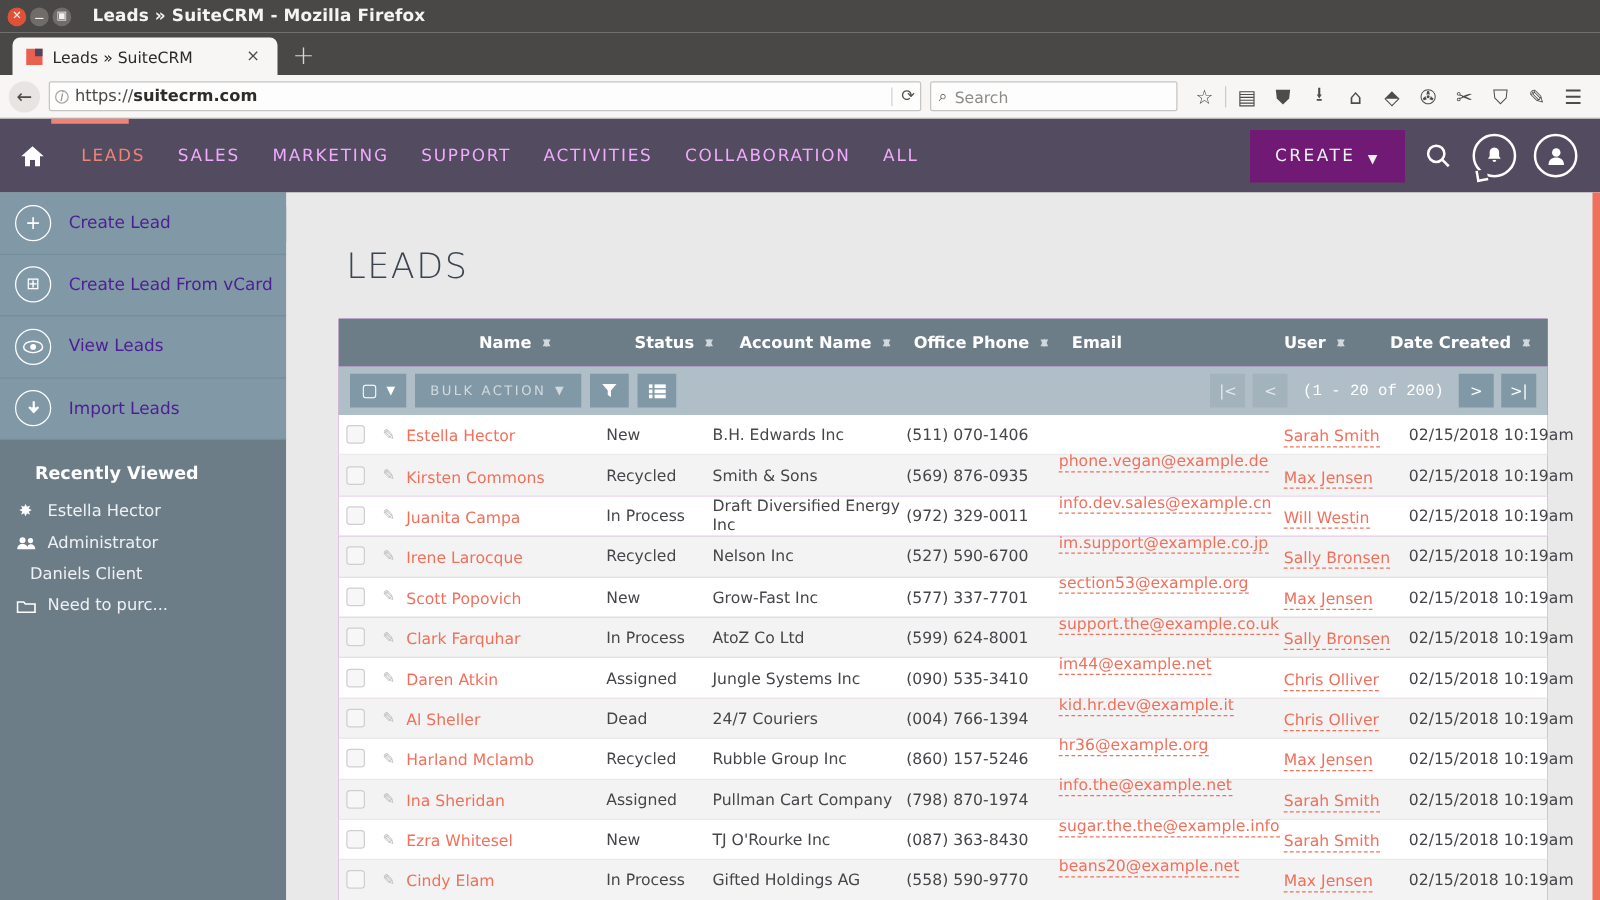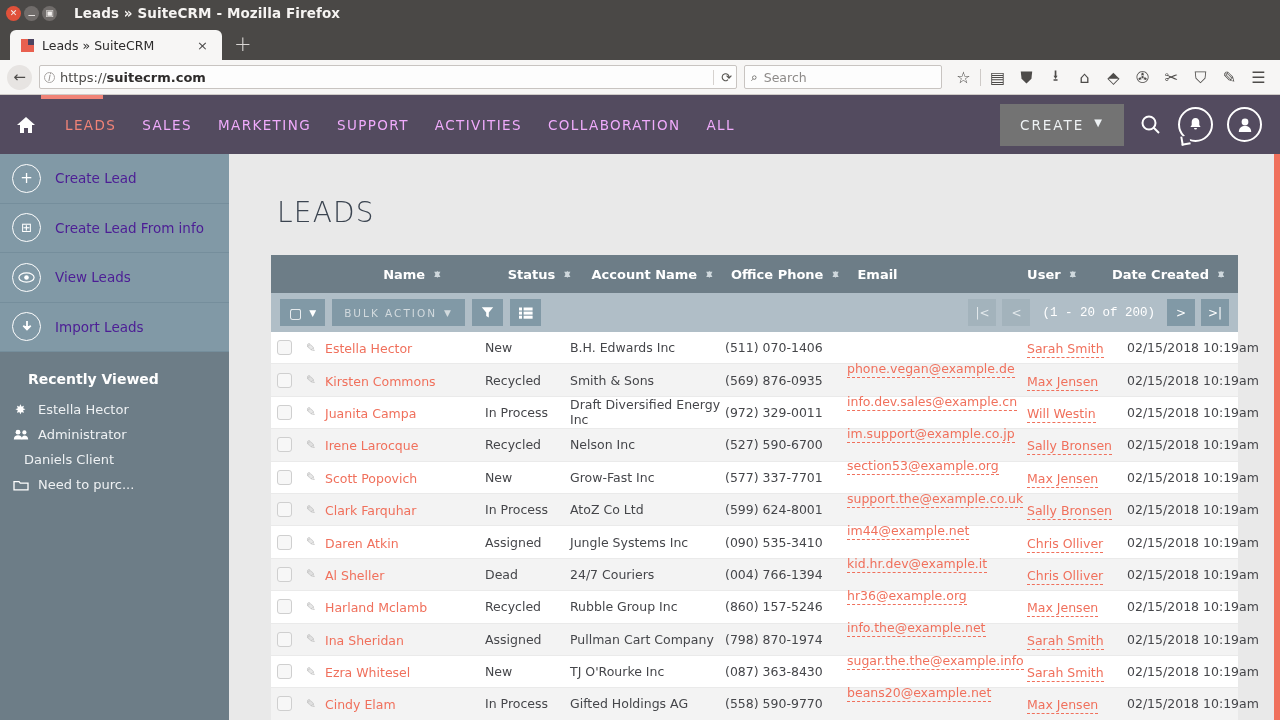--- a/index.html
+++ b/index.html
@@ -80,8 +80,8 @@
   .crm-nav-item.active { color: #f08377; }
   .crm-nav-right { margin-left: auto; display: flex; align-items: center; gap: 14px; padding-right: 18px; }
   .create-btn {
-    background: #737373; color: #eef2f4; font-size: 13.5px; letter-spacing: 2px;
-    padding: 13px 20px; display: flex; align-items: flex-start; gap: 10px;
+    background: #701a75; color: #eef2f4; font-size: 13.5px; letter-spacing: 2px;
+    padding: 13px 20px; display: flex; align-items: flex-end; gap: 10px;
   }
   .circ-ico {
     width: 35px; height: 35px; border-radius: 50%; border: 2px solid #fff;

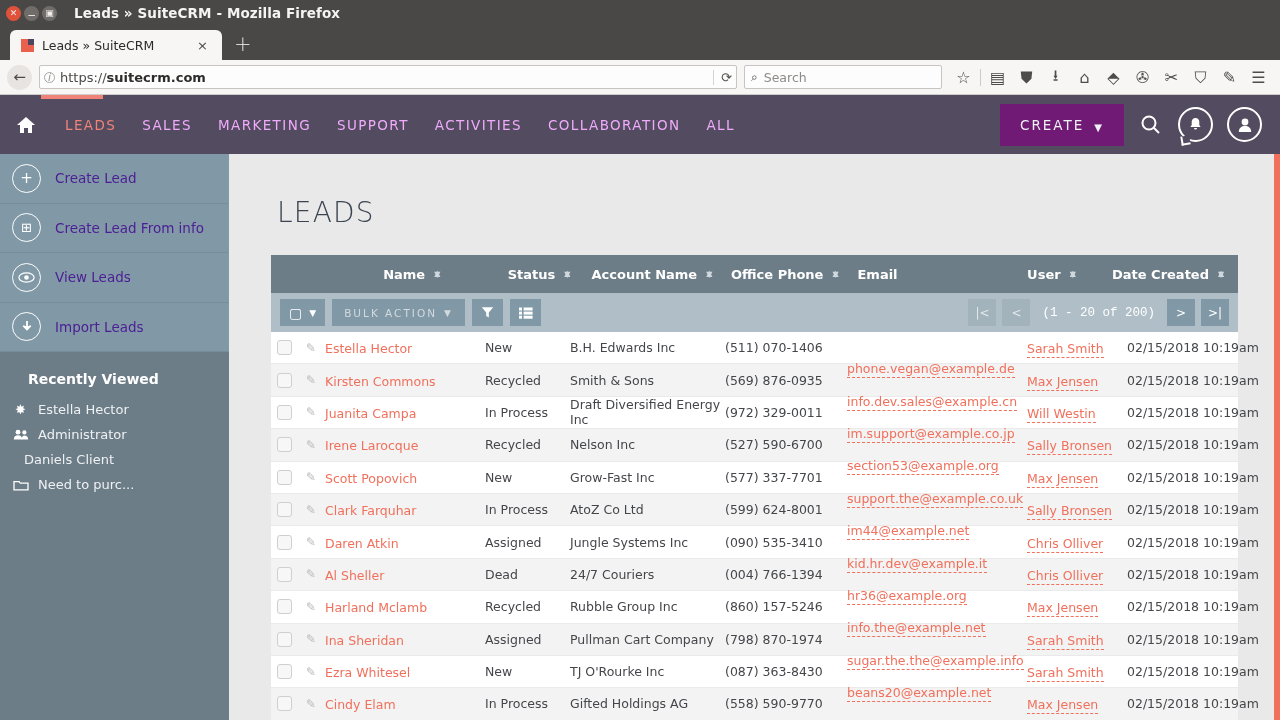--- a/index.html
+++ b/index.html
@@ -274,7 +274,7 @@
     </div>
     <div class="side-action">
       <span class="side-circ" style="font-size:13px;">⊞</span>
-      <span class="side-label">Create Lead From info</span>
+      <span class="side-label">Create Lead From vCard</span>
     </div>
     <div class="side-action">
       <span class="side-circ">

